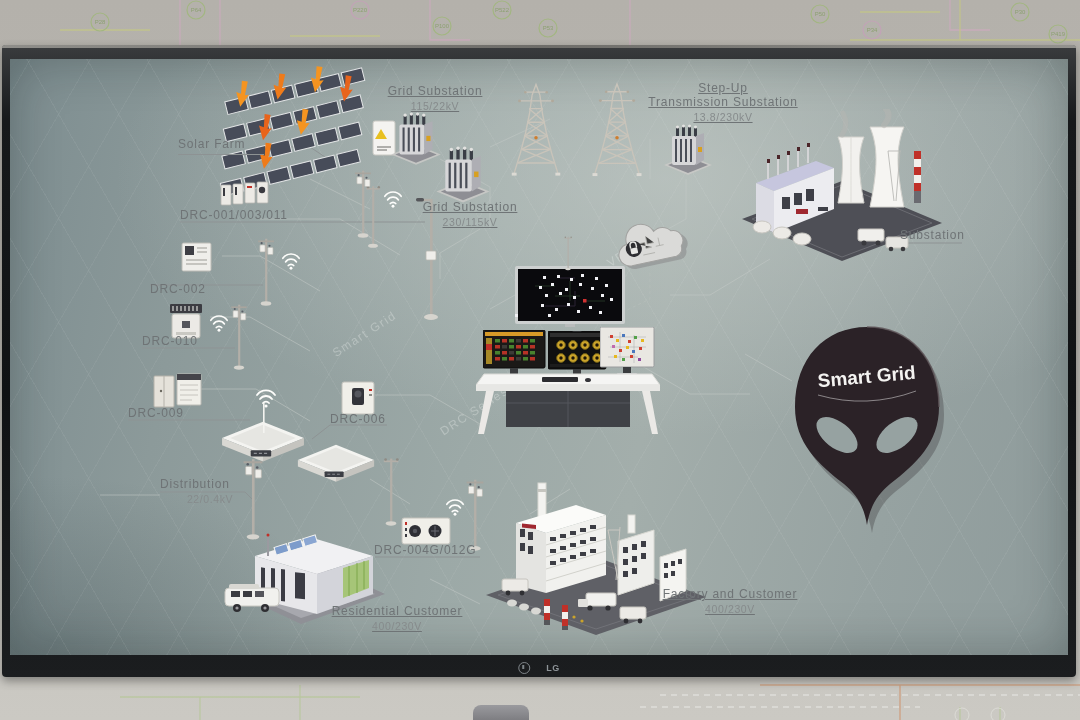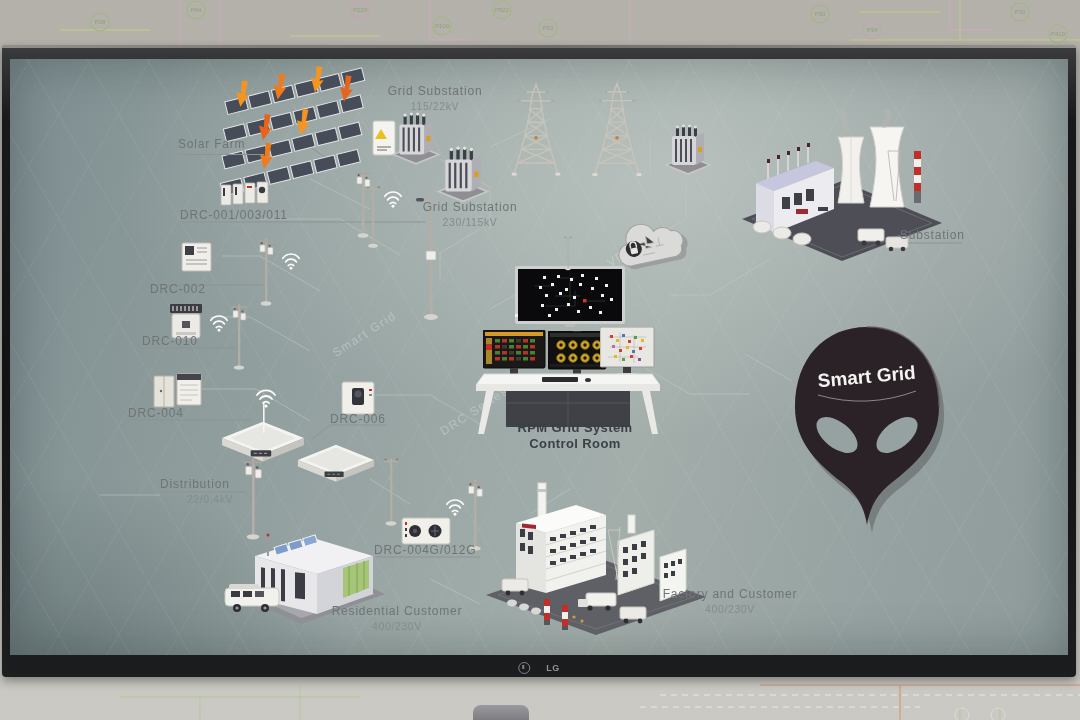--- a/index.html
+++ b/index.html
@@ -34,7 +34,7 @@
   .lbl{position:absolute;z-index:3;color:#6f7476;font-size:12px;letter-spacing:.8px;line-height:1.15;}
   .lbl .t{white-space:nowrap;}
   .lbl .v{font-size:10.5px;color:#868b8c;letter-spacing:.6px;margin-top:1px;}
-  .center{text-align:center;}
+  .center{text-align:center;text-decoration:underline;}
   .u{border-bottom:1px solid #8d9293;padding-bottom:2px;}
   .wm{position:absolute;z-index:1;color:rgba(225,231,228,.4);font-size:12px;letter-spacing:1.5px;transform:rotate(-33deg);white-space:nowrap;}
   .crlbl{position:absolute;z-index:3;text-align:center;color:#3b4046;font-weight:bold;font-size:13px;letter-spacing:.4px;line-height:1.25;}

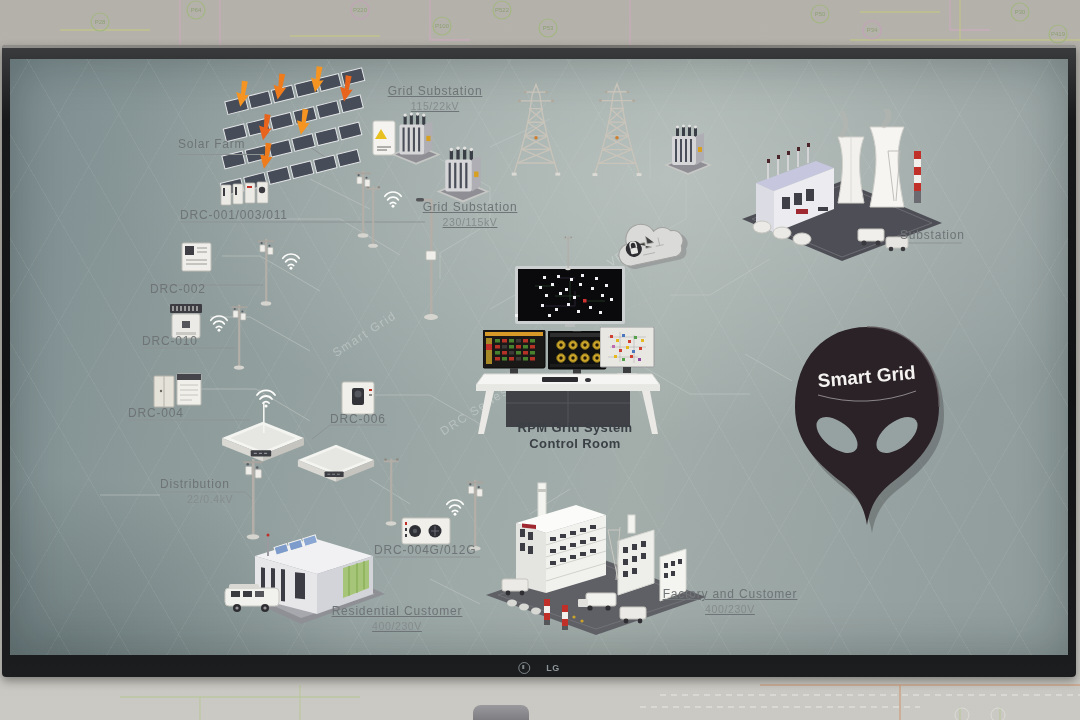--- a/index.html
+++ b/index.html
@@ -298,6 +298,11 @@
         <use href="#sym-tower"></use>
       </svg>
 
+    <div class="lbl center" style="left:618px;top:23px;width:190px">
+      <div class="t">Step-Up</div>
+      <div class="t">Transmission Substation</div>
+      <div class="v">13.8/230kV</div>
+    </div>
     <svg class="cmp" style="left:652px;top:64px" width="52" height="56">
         <use href="#sym-tx"></use>
       </svg>

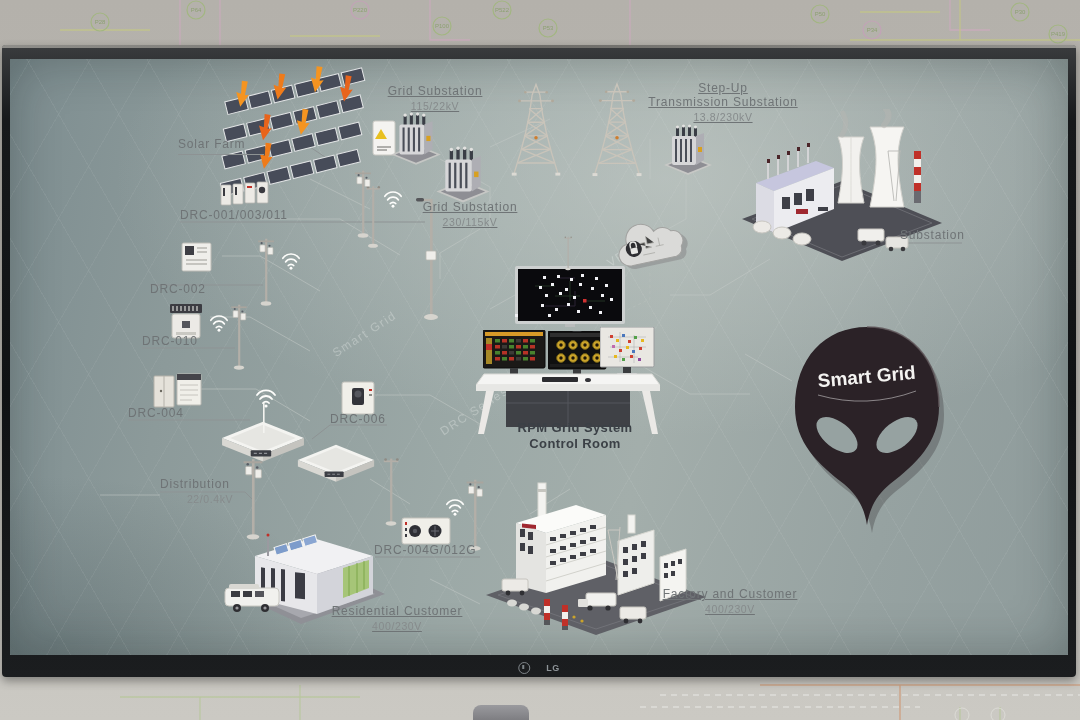--- a/index.html
+++ b/index.html
@@ -588,7 +588,7 @@
         </g>
     </svg>
     <div class="lbl" style="left:118px;top:348px">
-        <div class="t">DRC-004</div>
+        <div class="t">DRC-009</div>
       </div>
 
     <svg class="cmp" style="left:210px;top:352px" width="86" height="52">

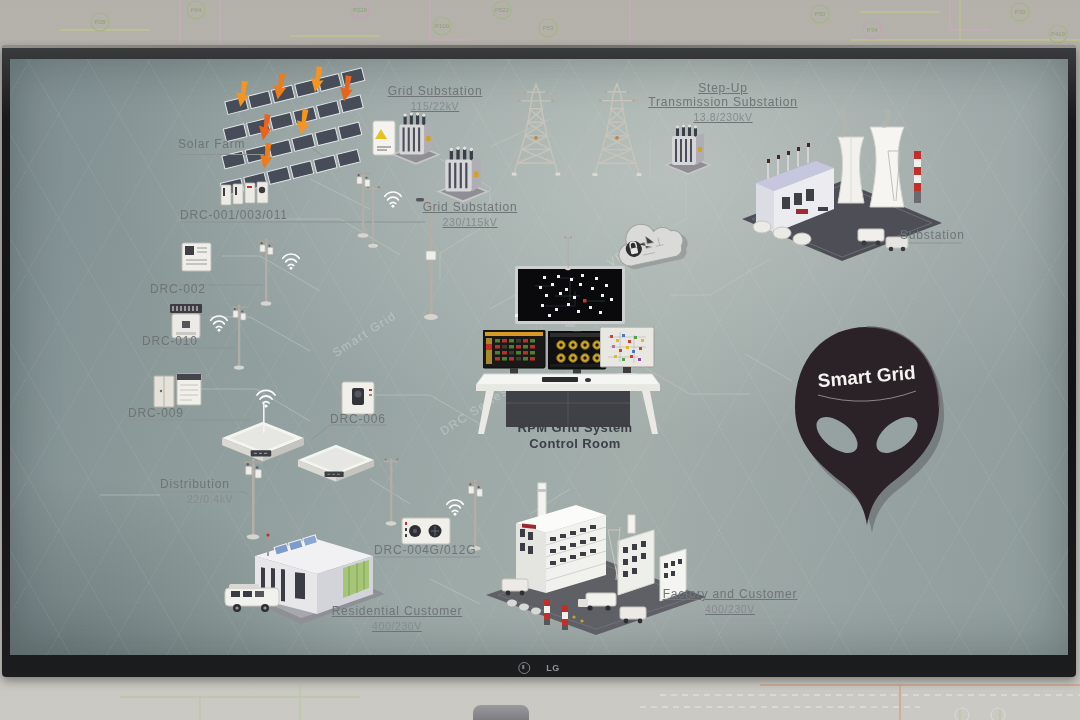--- a/index.html
+++ b/index.html
@@ -520,10 +520,6 @@
       <rect x="66" y="7" width="36" height="5" rx="1" fill="#2c2c30"></rect>
       <ellipse cx="112" cy="10" rx="3" ry="2" fill="#35353a"></ellipse>
     </svg>
-    <div class="crlbl" style="left:495px;top:361px;width:140px">
-      <div>RPM Grid System</div>
-      <div>Control Room</div>
-    </div>
 
     <svg class="cmp" style="left:780px;top:264px" width="158" height="214" viewBox="0 0 158 214">
       <path d="M83,12 C125,12 154,43 154,92 C154,128 131,149 105,169 C93,179 85,191 82,210 C79,191 71,179 59,169 C33,149 11,128 11,92 C11,43 41,12 83,12 Z" fill="#1c1518" opacity=".25"></path>

